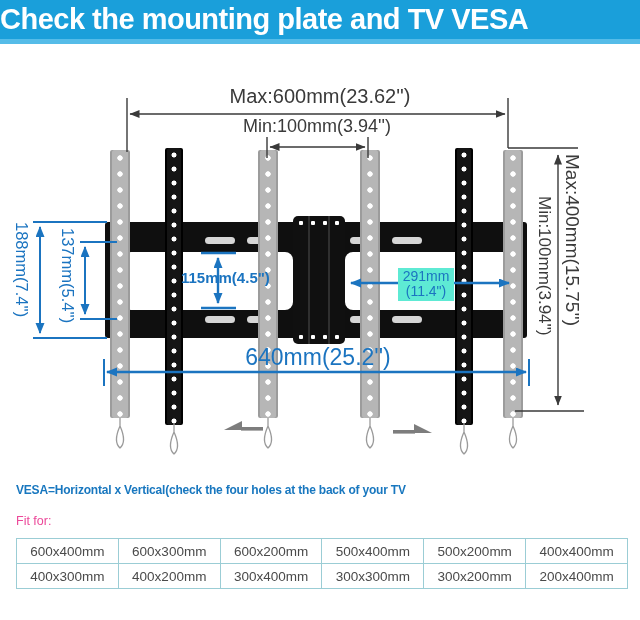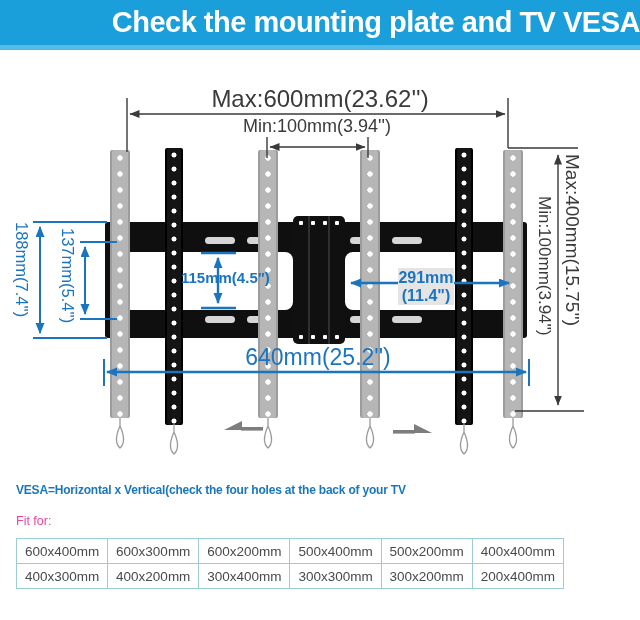--- a/index.html
+++ b/index.html
@@ -10,9 +10,9 @@
   }
   
   #hdr {
-    position:absolute; left:0; top:0; width:640px; height:50px;
+    position:absolute; left:0; top:0; width:640px; height:44px;
     background:#1a9fda; border-bottom:5px solid #55bce8;
-    display:flex; align-items:center; justify-content:flex-end;
+    display:flex; align-items:center; justify-content:flex-start;
   }
   #hdr .t { color:#fff; font-weight:bold; font-size:29px; letter-spacing:-0.5px; }
 

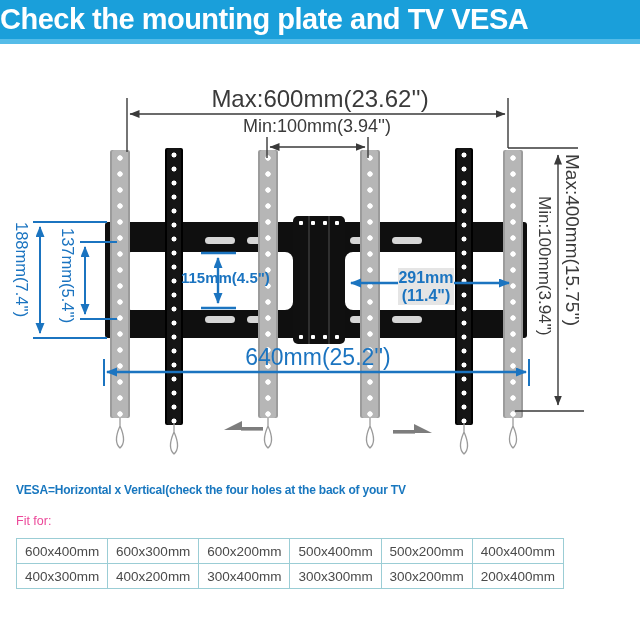--- a/index.html
+++ b/index.html
@@ -52,7 +52,7 @@
   .vert { writing-mode:vertical-rl; }
   .ctr { text-align:center; }
 
-  #lbl-top-max { left:200px; top:85px;  width:240px; font-size:24px; }
+  #lbl-top-max { left:200px; top:85px;  width:240px; font-size:20px; }
   #lbl-top-min { left:217px; top:116px; width:200px; font-size:18px; }
   #lbl-right-max { left:561px; top:154px; font-size:19px; }
   #lbl-right-min { left:534px; top:196px; font-size:17px; }

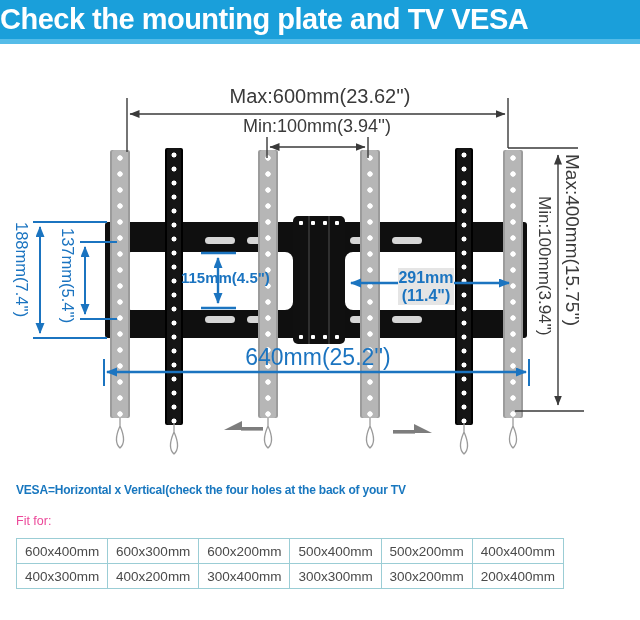--- a/index.html
+++ b/index.html
@@ -59,8 +59,8 @@
   #lbl-left-outer { left:12px; top:222px; font-size:16.5px; }
   #lbl-left-inner { left:58px; top:228px; font-size:16.5px; }
   #lbl-115 { left:181px; top:269px; font-size:15px; font-weight:bold; }
-  #lbl-291 { left:398px; top:268px; width:56px; font-size:16px; font-weight:bold;
-             background:#e5e5e5; line-height:1.1; padding:1px 0; }
+  #lbl-291 { left:398px; top:268px; width:56px; font-size:14px; font-weight:normal;
+             background:#5eead4; line-height:1.1; padding:1px 0; }
   #lbl-640 { left:193px; top:344px; width:250px; font-size:23px; }
 
   

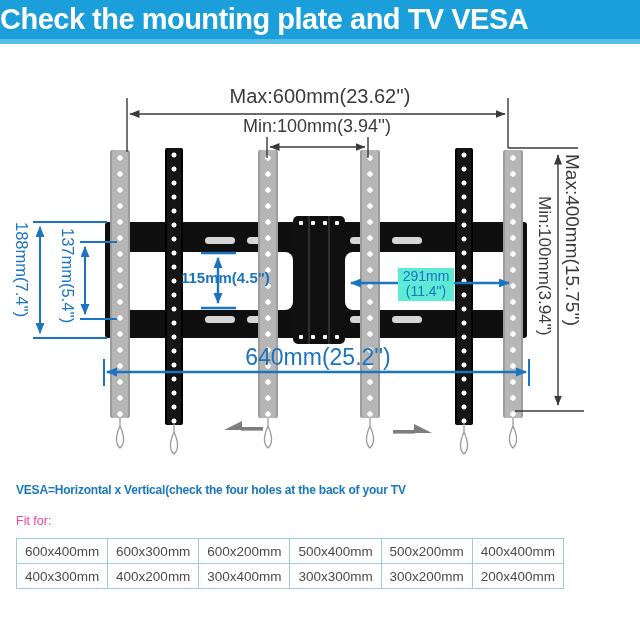--- a/index.html
+++ b/index.html
@@ -67,7 +67,7 @@
   #vesa-note { position:absolute; left:16px; top:483px; font-size:12px; font-weight:bold;
                color:#1877bf; letter-spacing:-0.2px; white-space:nowrap; }
   #fit-for { position:absolute; left:16px; top:514px; font-size:12.5px; color:#ec4899; }
-  table.vesa { position:absolute; left:16px; top:538px; width:548px;
+  table.vesa { position:absolute; left:16px; top:538px; width:612px;
                border-collapse:collapse; table-layout:fixed; }
   table.vesa td { border:1.5px solid #9bcdd5; height:25px; text-align:center;
                   font-size:13.5px; color:#4a4a4a; font-family:"Liberation Sans",sans-serif; }

